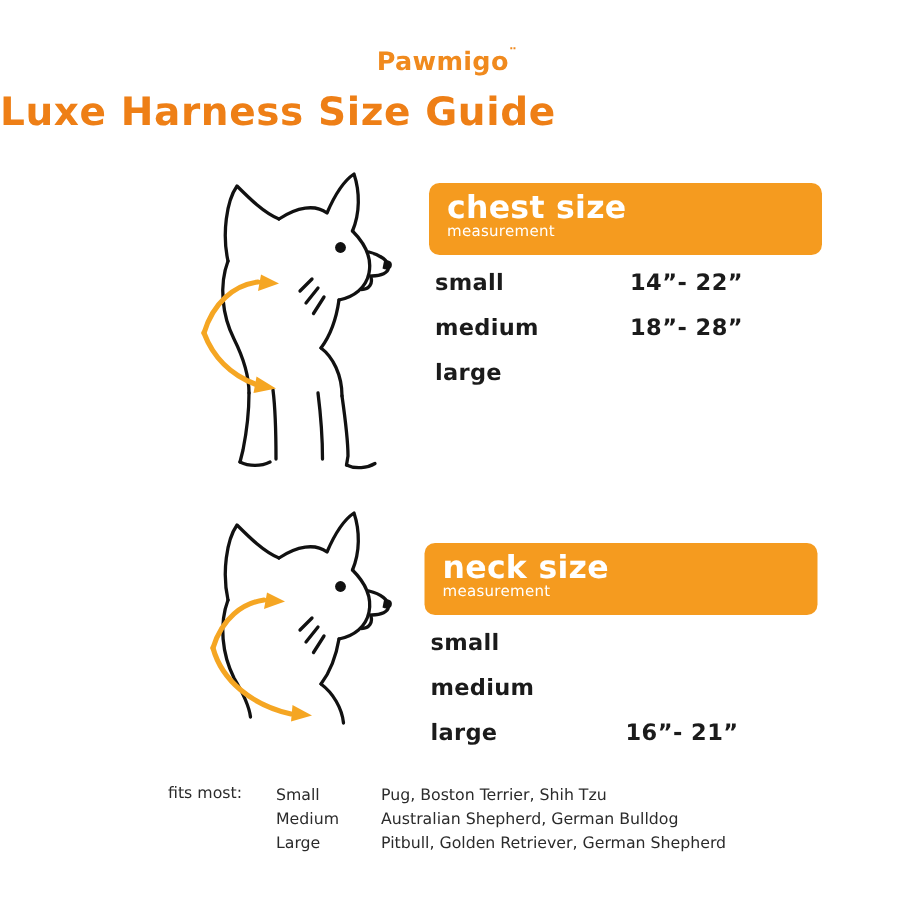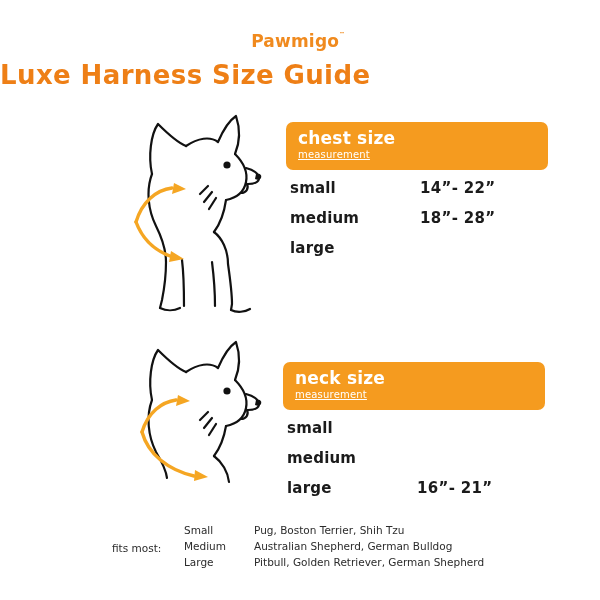--- a/index.html
+++ b/index.html
@@ -55,7 +55,7 @@
   }
   .table-head .head-title {
     font-weight: bold;
-    font-size: 17px;
+    font-size: 21px;
     line-height: 19px;
     letter-spacing: 0.2px;
   }

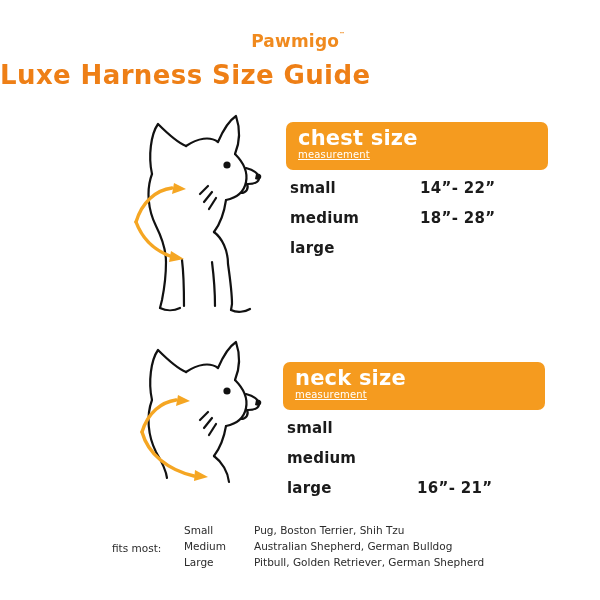--- a/index.html
+++ b/index.html
@@ -64,7 +64,6 @@
     line-height: 12px;
     margin-top: 1px;
     letter-spacing: 0.2px;
-    text-decoration: underline;
   }
 
   .row {

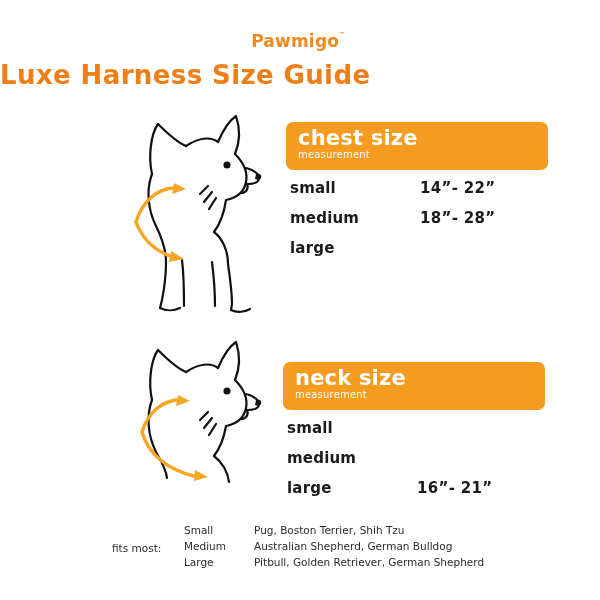--- a/index.html
+++ b/index.html
@@ -110,7 +110,6 @@
     width: 60px;
     font-size: 10.5px;
     color: #2b2b2b;
-    margin-top: 19px;
   }
   .footer .frow {
     display: flex;

